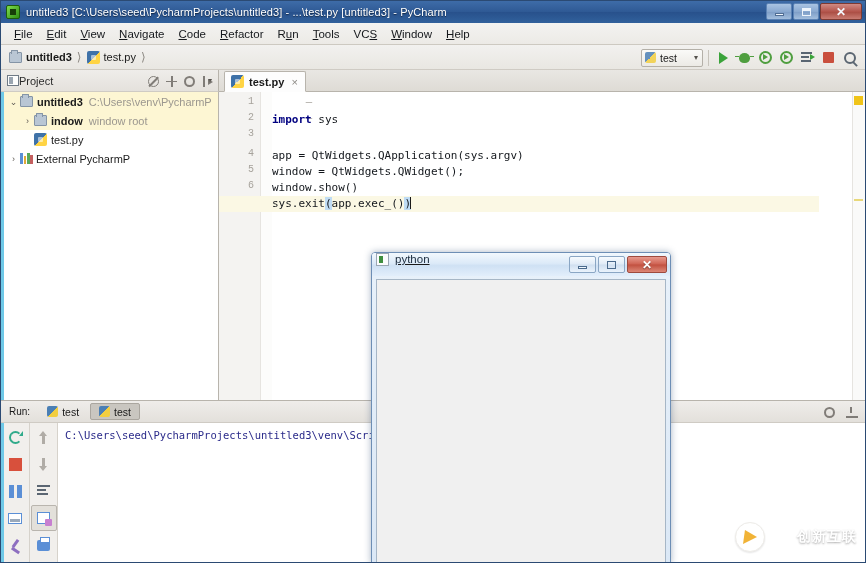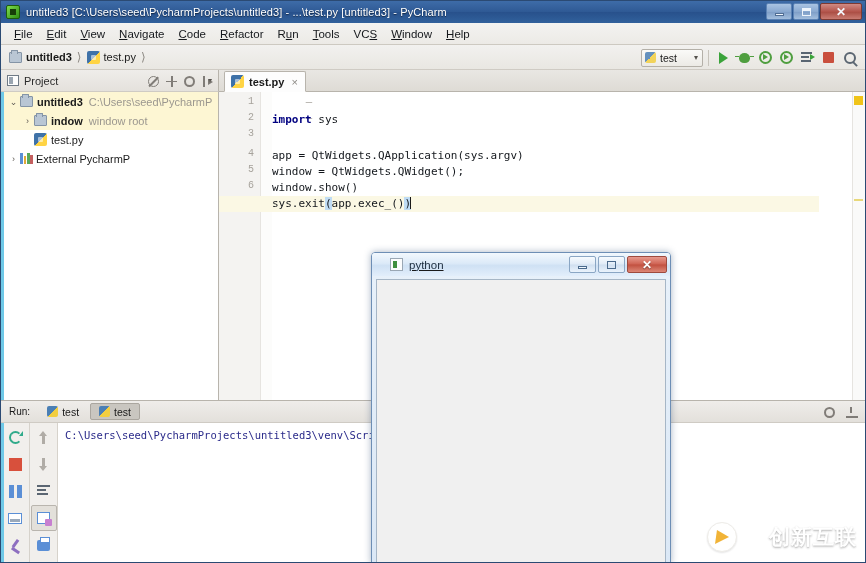--- a/index.html
+++ b/index.html
@@ -124,7 +124,7 @@
   }
   .ico-project { width:12px;height:11px;border:1px solid #6f7a86;background:#fdfdfd;position:relative;}
   .ico-project::after{content:"";position:absolute;left:1px;top:1px;width:4px;height:7px;background:#9aa5b1;}
-  #panel-header .ph-label { margin-left:5px; font-size:11px; color:#2b2b2b; }
+  #panel-header .ph-label { font-size:11px; color:#2b2b2b; }
   #panel-header .ph-arrow { margin-left:auto; margin-right:6px; font-size:8px; color:#55524d;}
   #panel-tools {
     position:absolute; left:120px; top:69px; width:98px; height:22px;

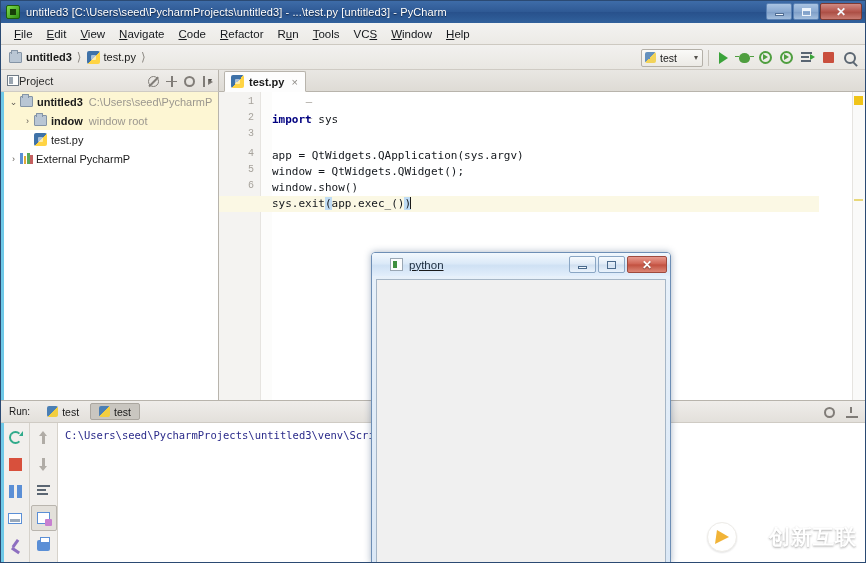--- a/index.html
+++ b/index.html
@@ -447,7 +447,7 @@
       <span class="tw">⌄</span>
       <span class="ico-folder"></span>
       <span class="t-label bold">untitled3</span>
-      <span class="t-sub">C:\Users\seed\PycharmP</span>
+      <span class="t-sub">C:\Users\venv\PycharmP</span>
     </div>
     <div class="tree-row sel-yellow" style="padding-left:20px">
       <span class="tw">›</span>

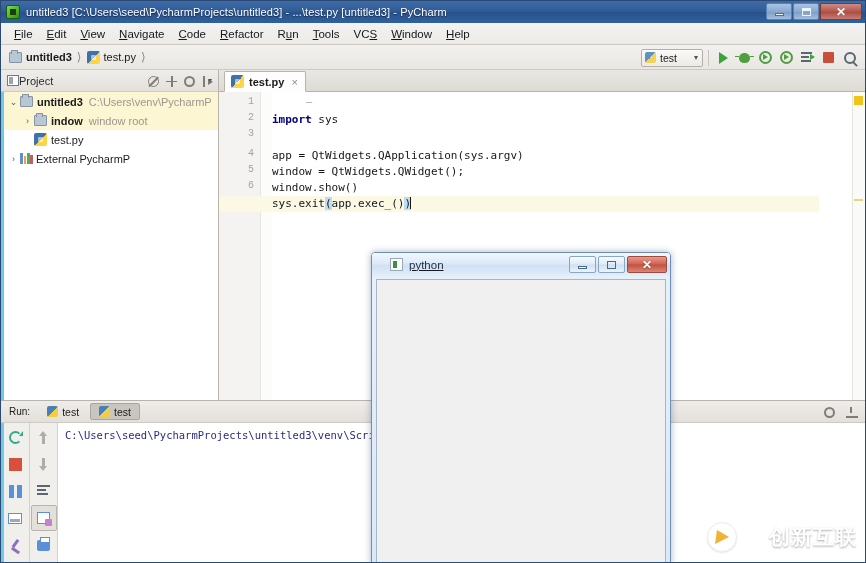--- a/index.html
+++ b/index.html
@@ -286,7 +286,7 @@
   }
   #py-titlebar {
     position:absolute; left:0; right:0; top:0; height:23px;
-    display:flex; align-items:center; padding-left:18px;
+    display:flex; padding-left:4px;
     border-radius:3px 3px 0 0;
     background:linear-gradient(180deg,#f2f8fd 0%,#dceaf8 45%,#cfe1f4 55%,#e2eefb 100%);
     text-decoration:underline;

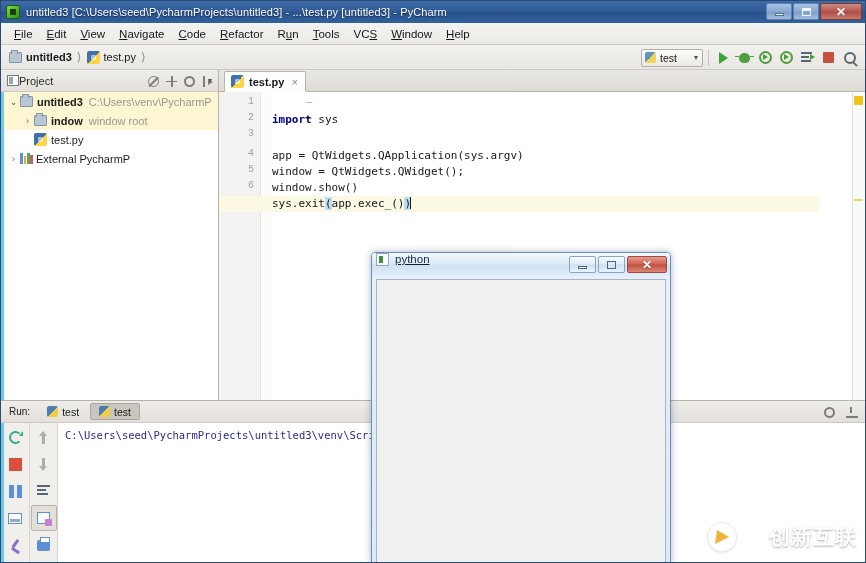--- a/index.html
+++ b/index.html
@@ -329,7 +329,7 @@
     border-top:7px solid transparent;border-bottom:7px solid transparent;
     transform:skewX(-8deg);
   }
-  #wm-text { font-size:21px; color:#ffffff; font-weight:bold; letter-spacing:1px;
+  #wm-text { font-size:14px; color:#ffffff; font-weight:bold; letter-spacing:1px;
     text-shadow:0 1px 2px rgba(90,90,90,.55); font-family:"DejaVu Sans", sans-serif;margin-left:26px; }
 </style>
 </head>

